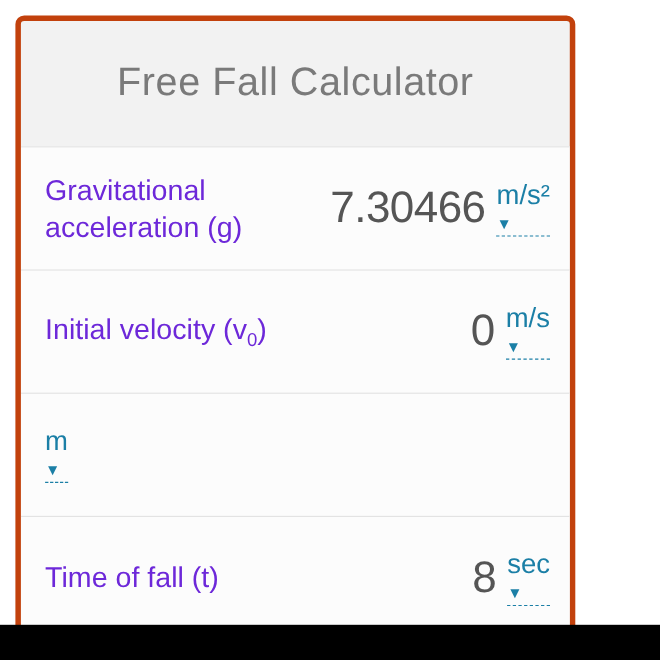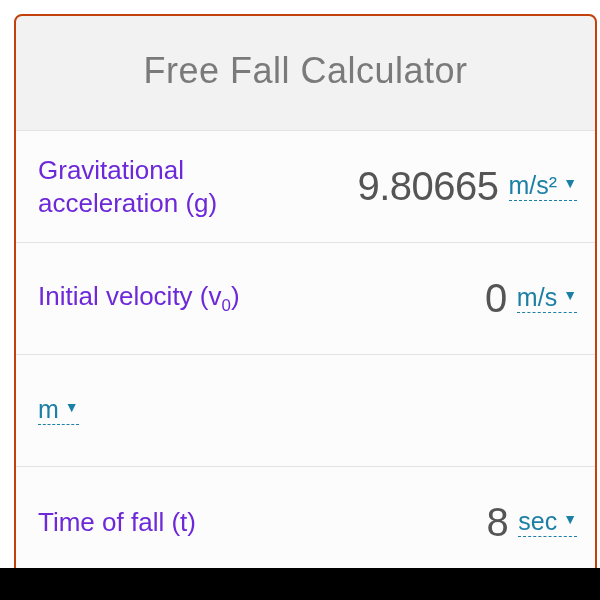--- a/index.html
+++ b/index.html
@@ -15,9 +15,9 @@
     position: absolute;
     top: 14px;
     left: 14px;
-    width: 583px;
+    width: 509px;
     background: #f2f2f2;
-    border: 2px solid #c2410c;
+    border: 5px solid #c2410c;
     border-radius: 8px;
     overflow: hidden;
   }

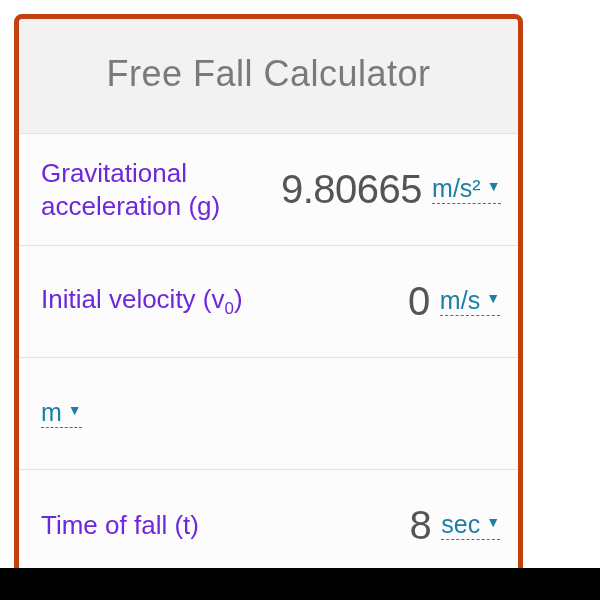--- a/index.html
+++ b/index.html
@@ -98,7 +98,7 @@
 
     <div class="row">
       <div class="label">Gravitational acceleration (g)</div>
-      <div class="value">9.80665</div>
+      <div class="value">7.30466</div>
       <span class="unit">
         <span>m/s²</span>
         <span class="caret">▼</span>

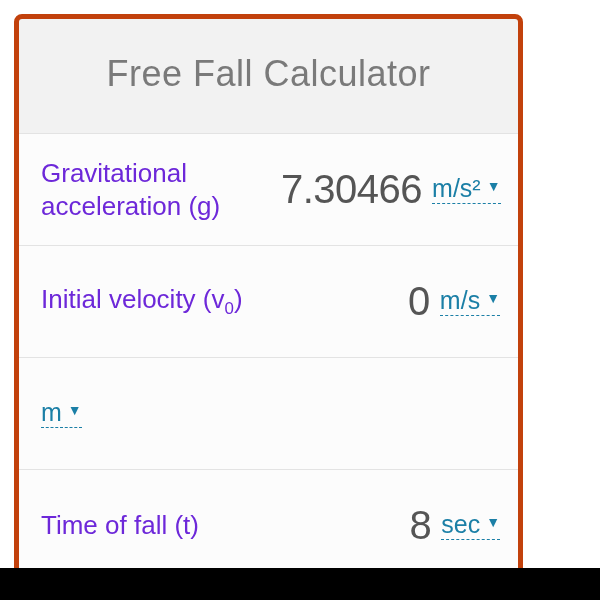--- a/index.html
+++ b/index.html
@@ -64,7 +64,7 @@
   }
   .unit {
     display: inline-flex;
-    align-items: center;
+    align-items: flex-start;
     font-size: 25px;
     color: #1b7fa6;
     border-bottom: 1px dashed #1b7fa6;
@@ -72,6 +72,7 @@
     gap: 6px;
     line-height: 1.1;
     cursor: pointer;
+    flex-direction: column;
   }
   .unit .caret {
     font-size: 14px;

